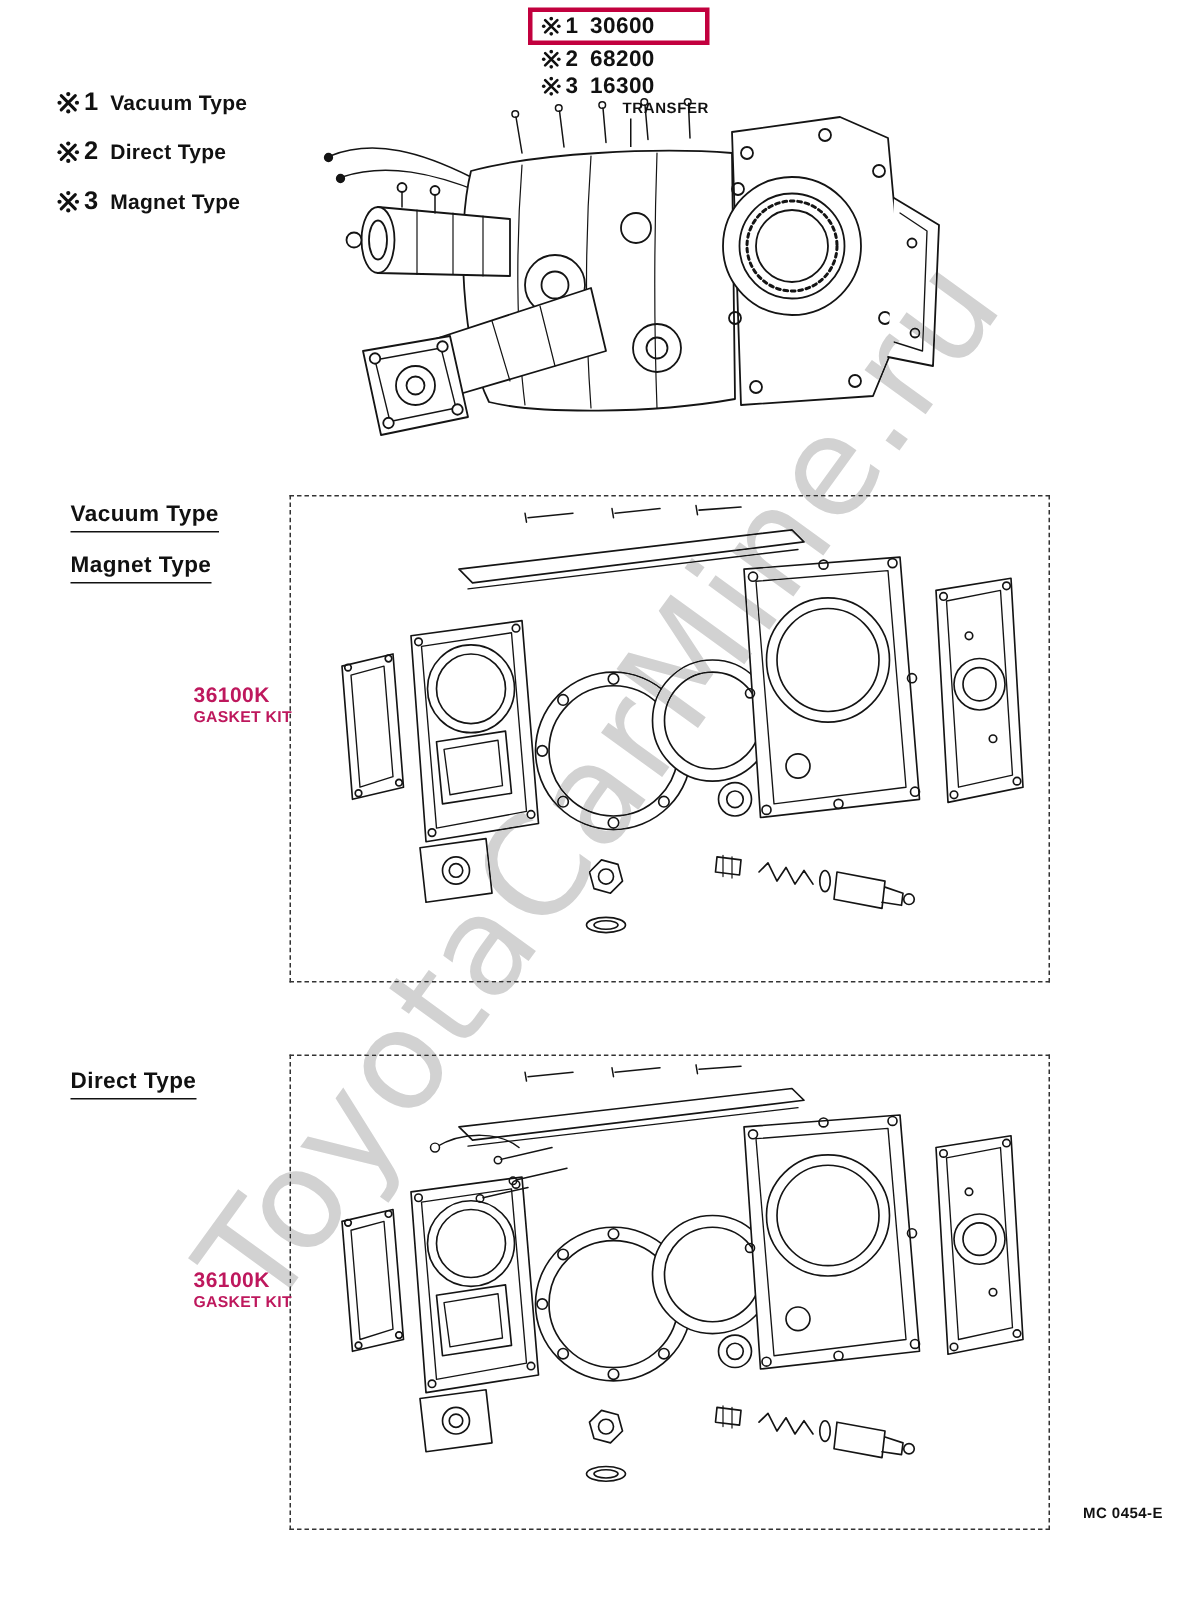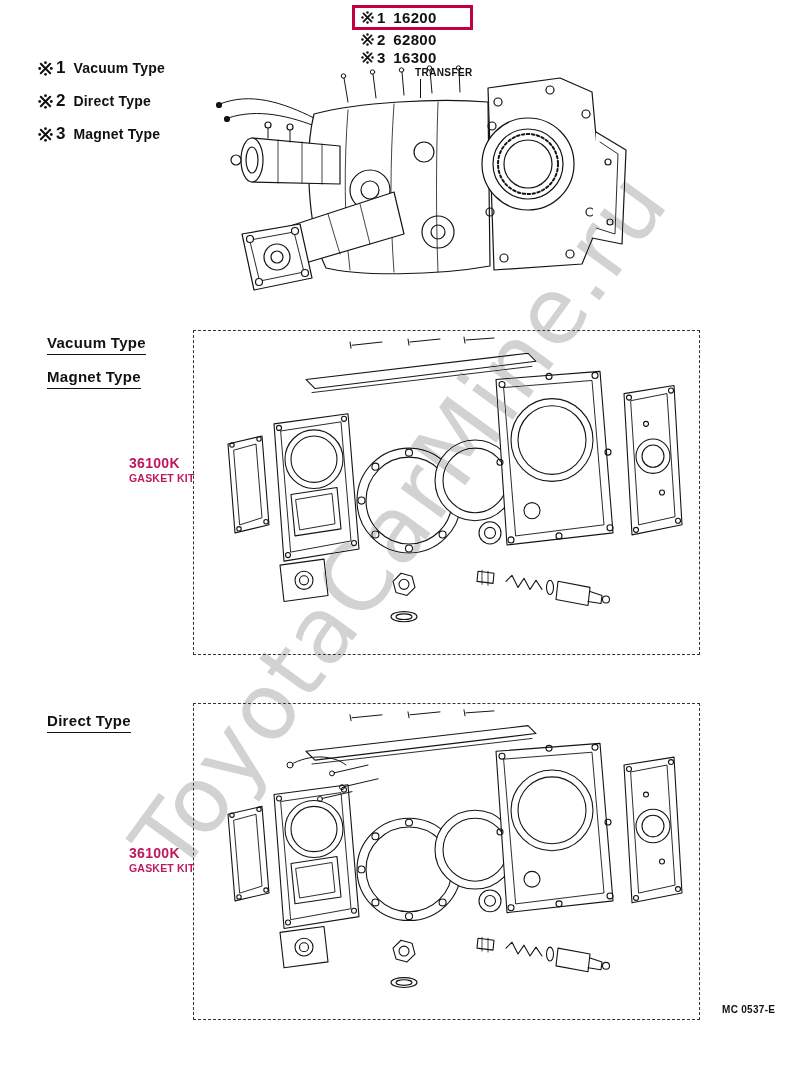--- a/index.html
+++ b/index.html
@@ -198,7 +198,7 @@
           <use href="#refmark-shape"></use>
         </svg>
       <span>1</span>
-      <span class="pnum">16200</span>
+      <span class="pnum">30600</span>
     </div>
     <div class="code-row">
       <svg class="refmark-svg" viewBox="0 0 16 16">

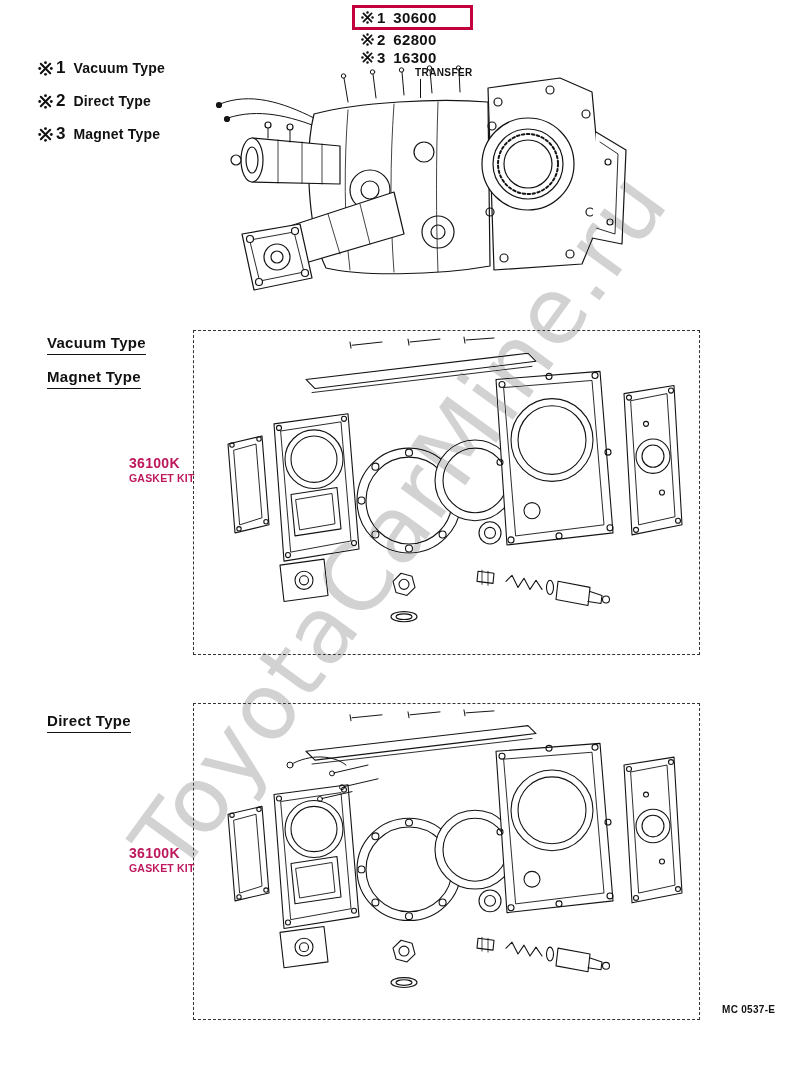--- a/index.html
+++ b/index.html
@@ -205,7 +205,7 @@
           <use href="#refmark-shape"></use>
         </svg>
       <span>2</span>
-      <span class="pnum">62800</span>
+      <span class="pnum">68200</span>
     </div>
     <div class="code-row">
       <svg class="refmark-svg" viewBox="0 0 16 16">

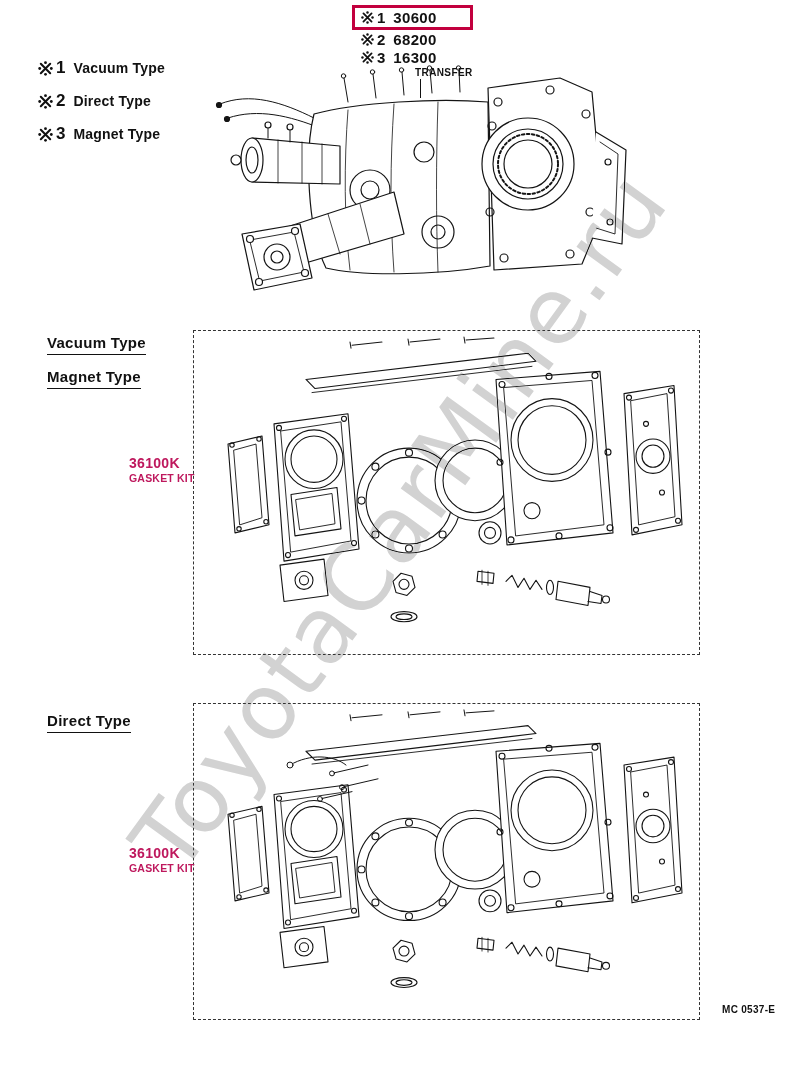--- a/index.html
+++ b/index.html
@@ -336,7 +336,7 @@
     </svg>
   </div>
 
-  <div class="doc-code">MC 0537-E</div>
+  <div class="doc-code">MC 0454-E</div>
 
   <div class="watermark">ToyotaCarMine.ru</div>
 

